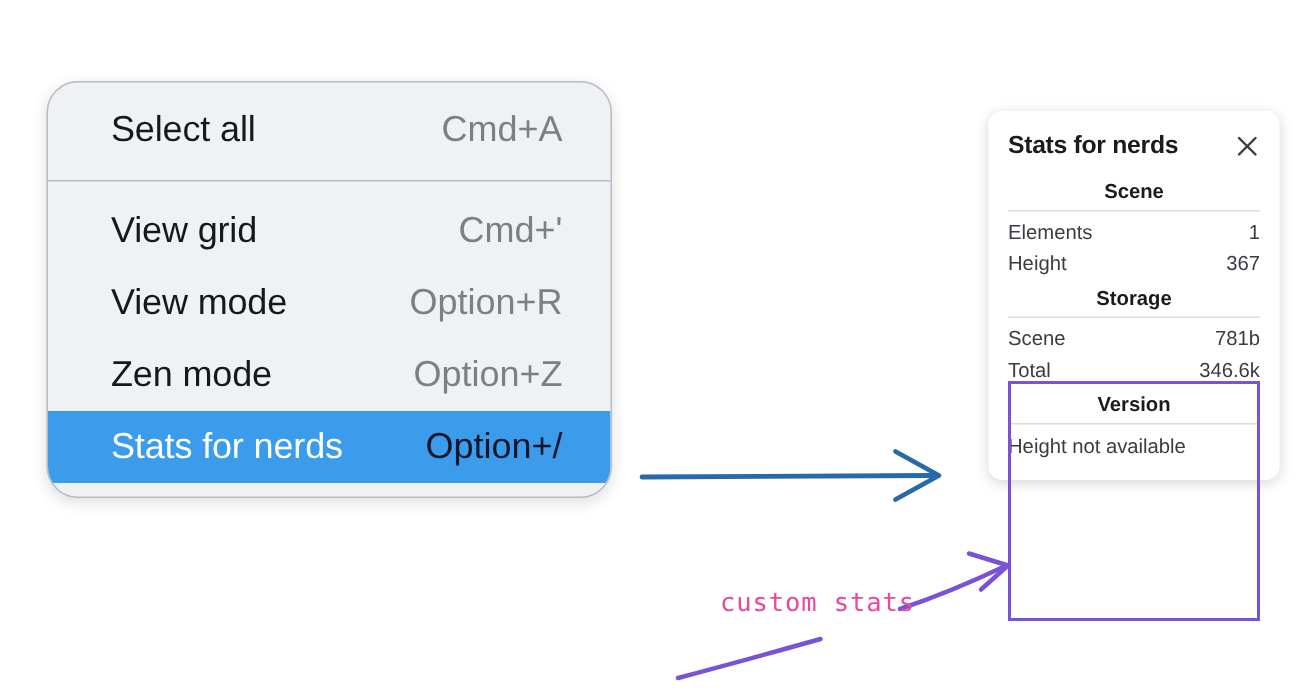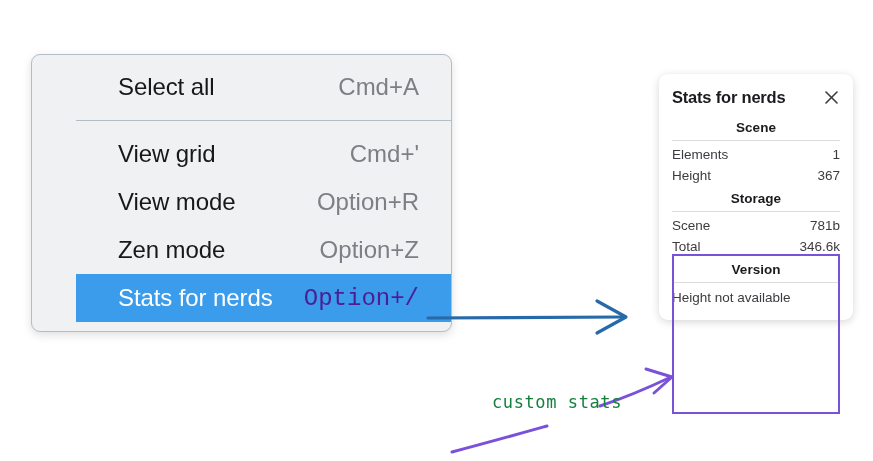--- a/index.html
+++ b/index.html
@@ -24,10 +24,9 @@
     width: 375px;
     background: #f0f1f3;
     border: 1px solid #b4bcc6;
-    border-radius: 9px;
+    border-radius: 21px;
     box-shadow: 0 3px 10px rgba(0,0,0,0.13);
     overflow: hidden;
-    padding-left: 44px;
   }
   .menu-group { padding: 0; }
   .menu-group.first  { padding-top: 8px;  padding-bottom: 9px; }

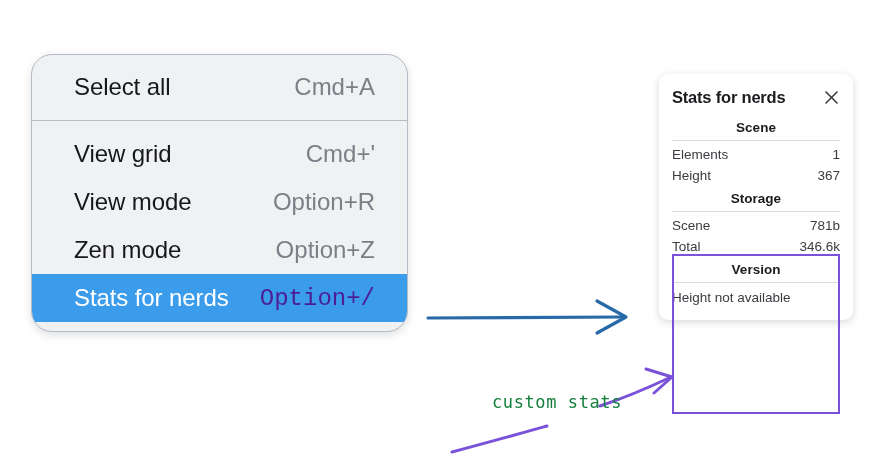--- a/index.html
+++ b/index.html
@@ -60,7 +60,7 @@
     background: #3b9ceb;
   }
   .menu-item.selected .label { color: #ffffff; }
-  .menu-item.selected .shortcut { color: #4c1d95; font-family: Liberation Mono, monospace; }
+  .menu-item.selected .shortcut { color: #0f172a; }
 
   
   #stats-panel {

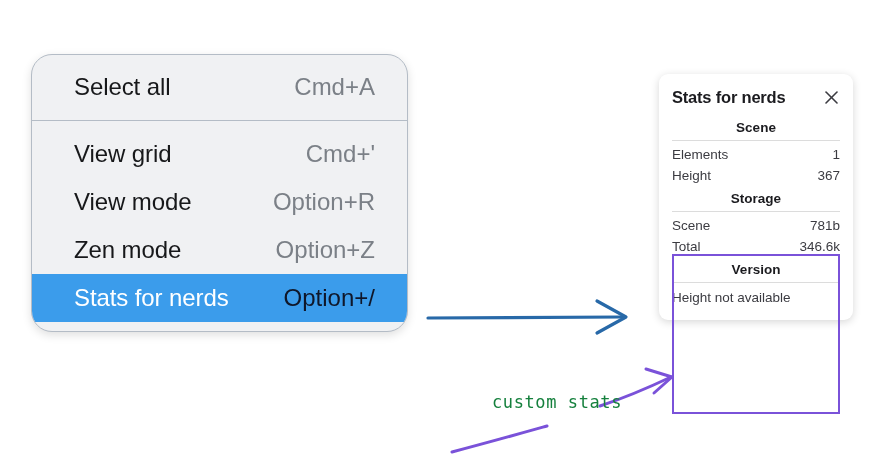--- a/index.html
+++ b/index.html
@@ -143,11 +143,11 @@
   }
   .hand-label {
     position: absolute;
-    left: 492px;
+    left: 480px;
     top: 392px;
     font-family: "DejaVu Sans Mono", monospace;
     font-size: 17px;
-    color: #15803d;
+    color: #ec4899;
     letter-spacing: 0.6px;
     white-space: nowrap;
   }

